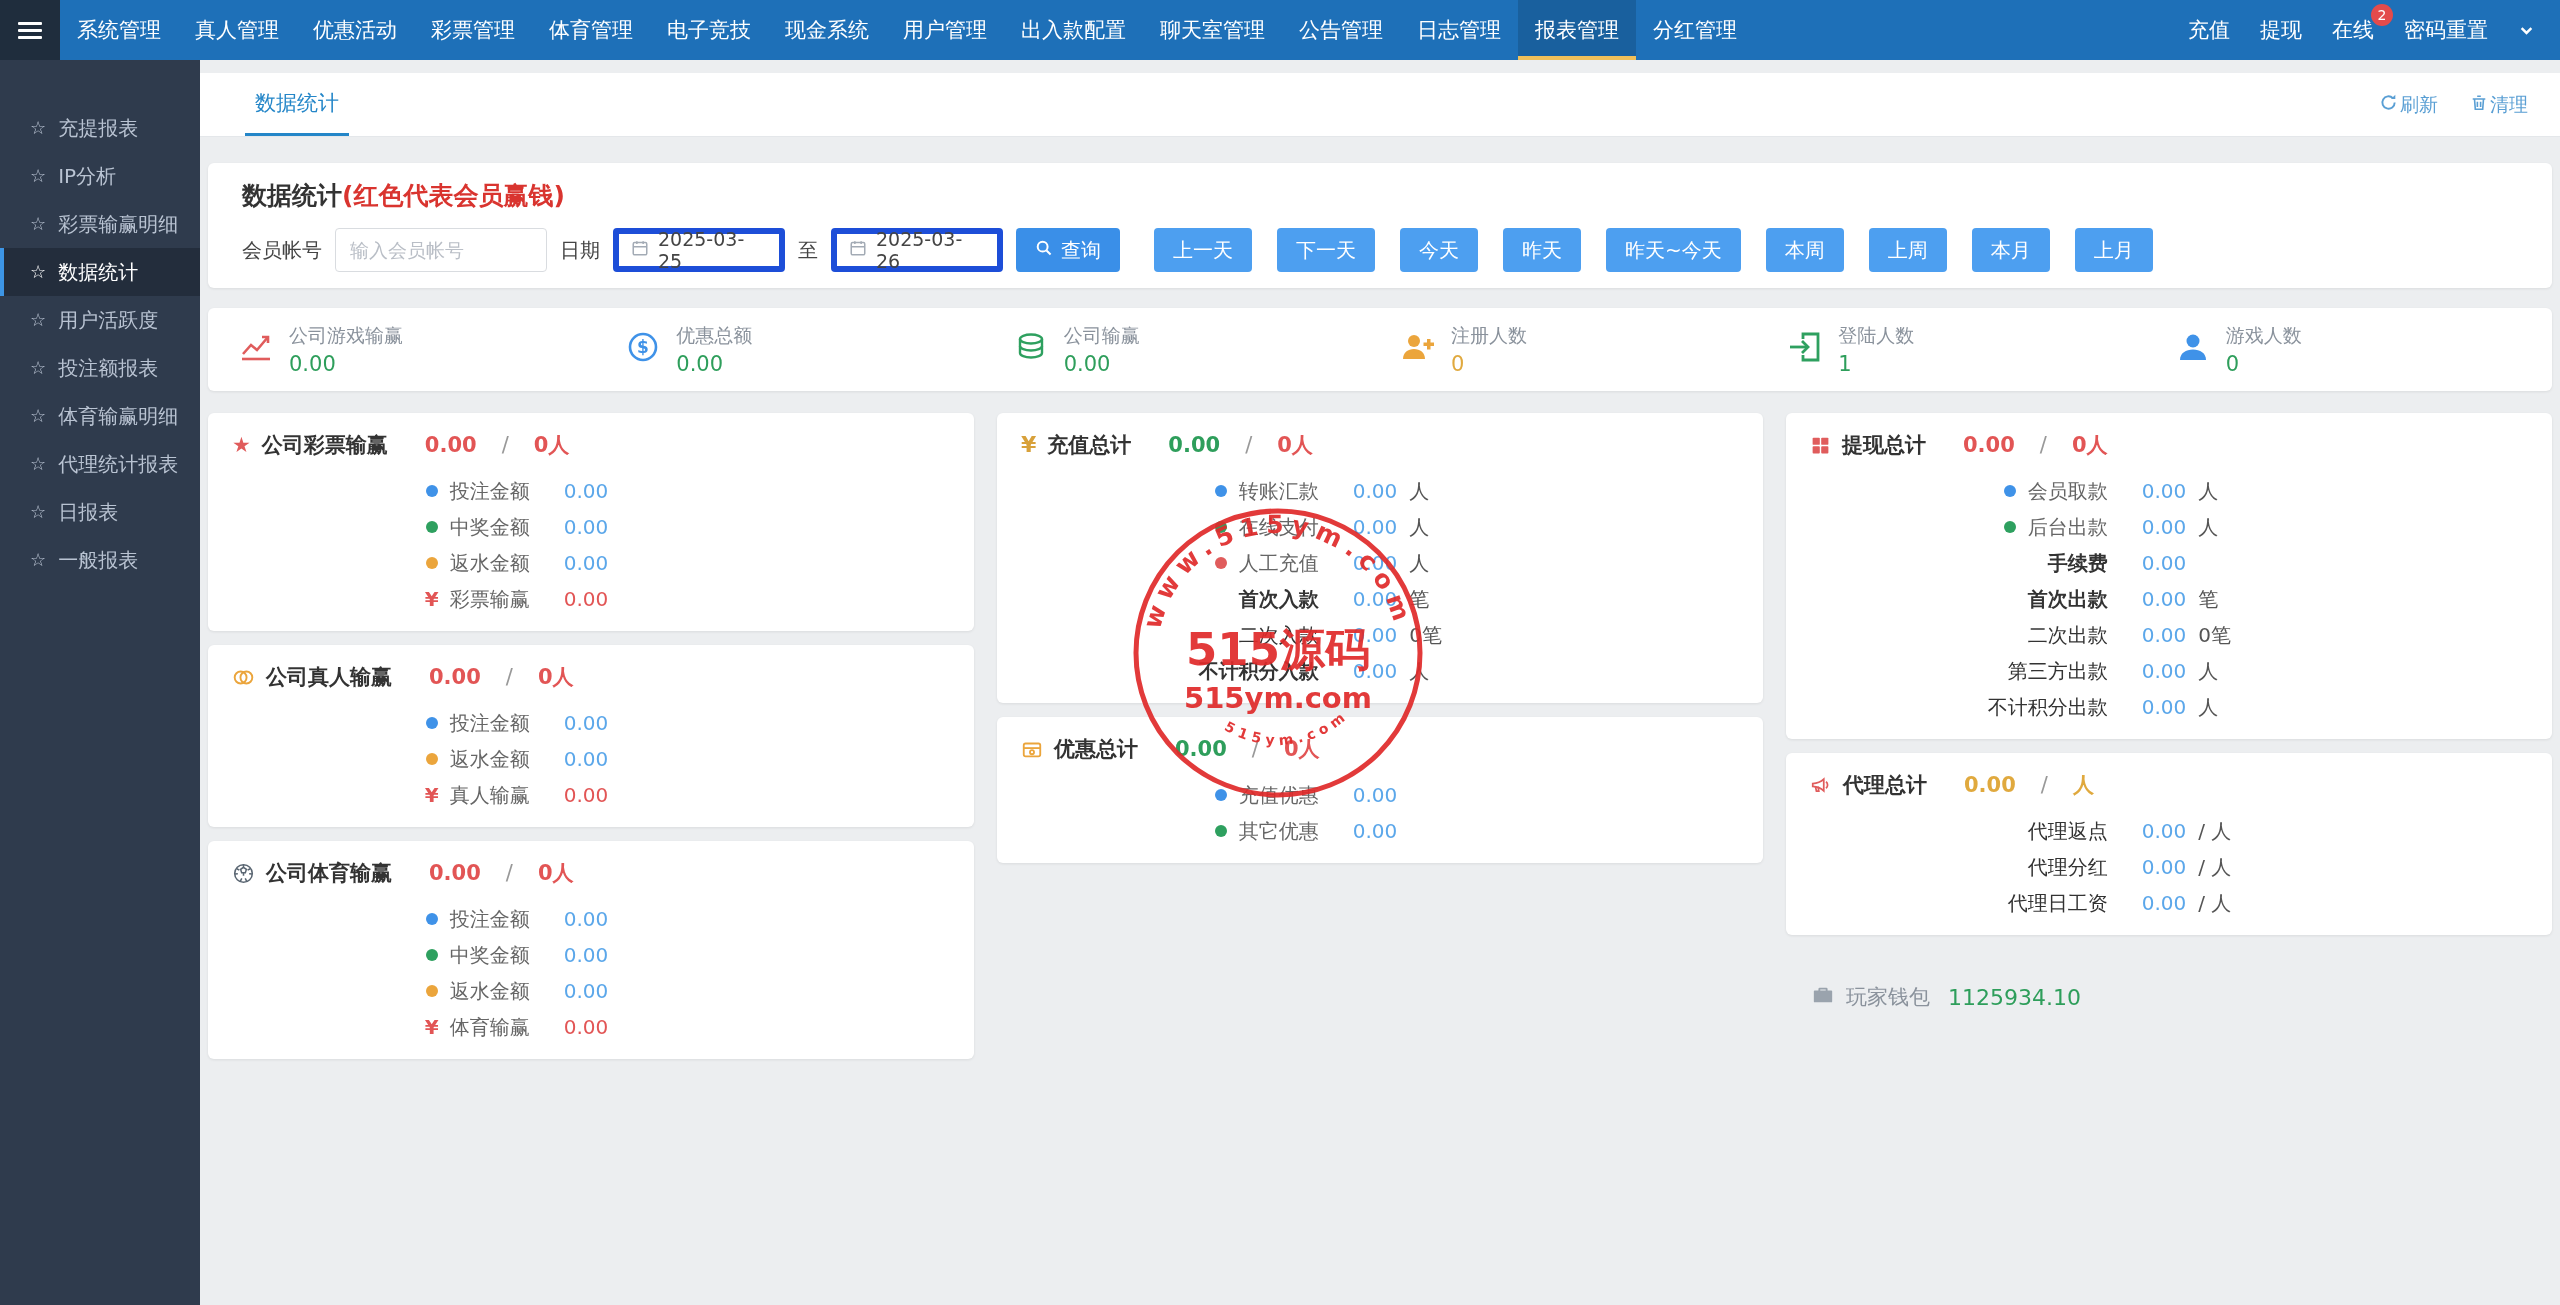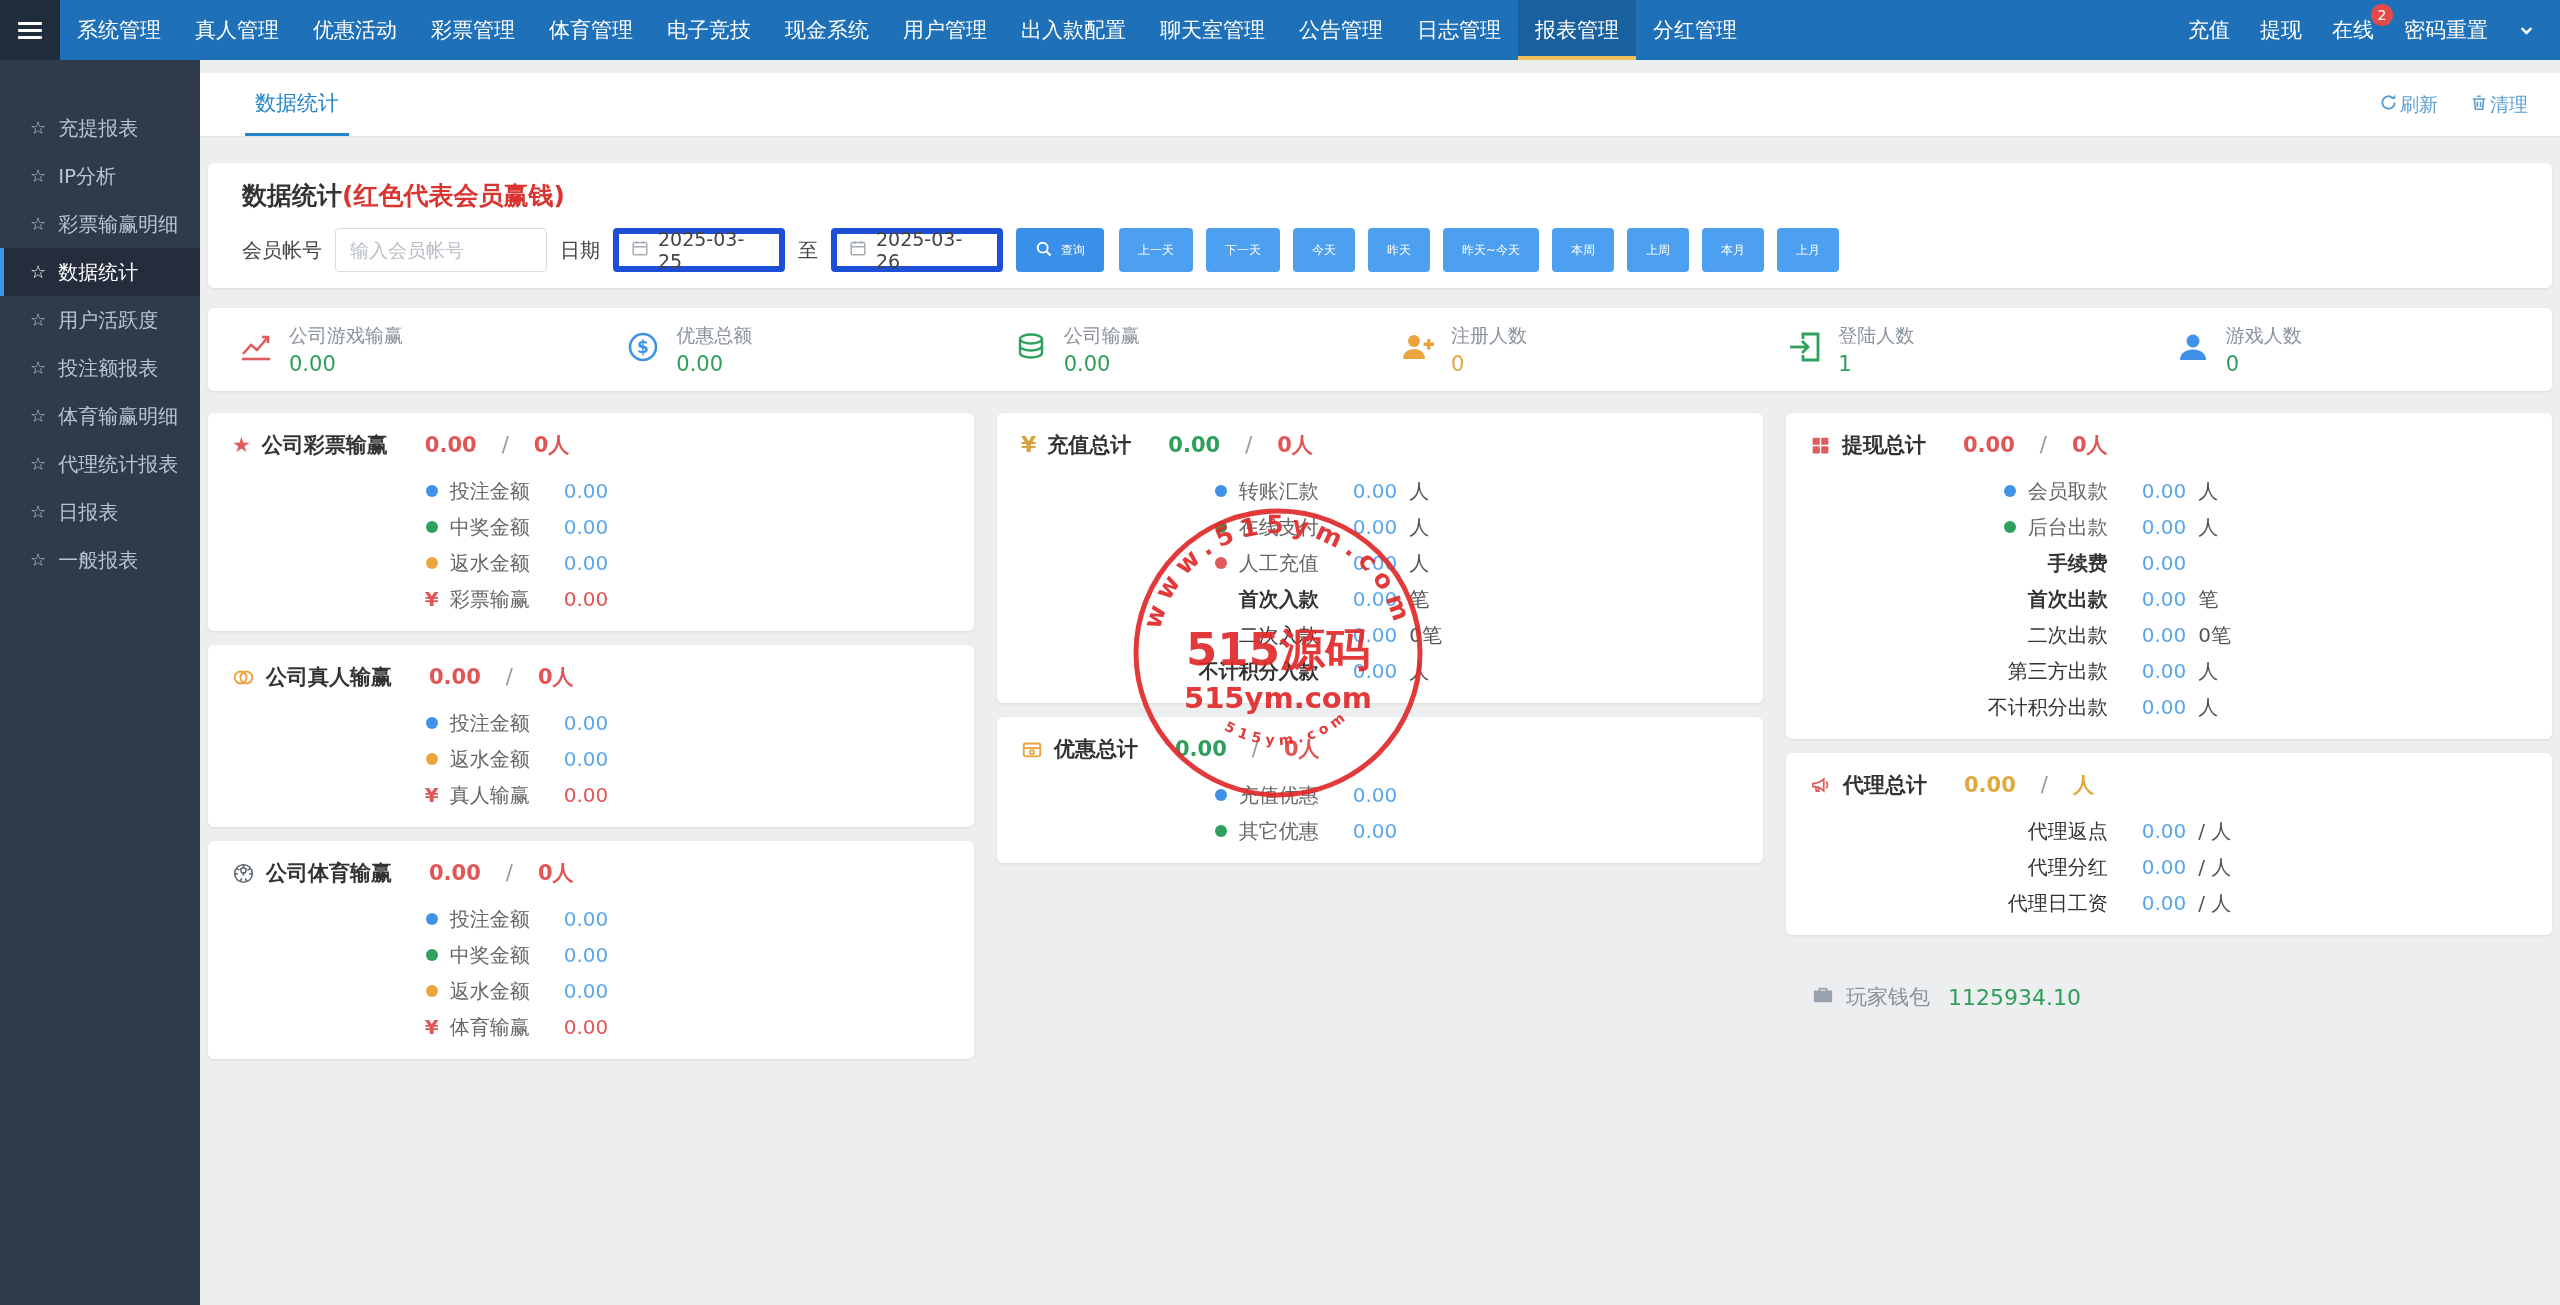--- a/index.html
+++ b/index.html
@@ -50,7 +50,7 @@
   .inp::placeholder { color:#b9bec6; }
   .dateinp { width:172px; height:44px; border:6px solid #1d4ed8; border-radius:4px; padding:0 12px; display:flex;
              align-items:center; gap:9px; color:#444; font-size:19px; background:#fff; cursor:pointer; }
-  .btn { height:44px; border:none; border-radius:4px; background:#4d9ff0; color:#fff; font-size:12px; padding:0 19px;
+  .btn { height:44px; border:none; border-radius:4px; background:#4d9ff0; color:#fff; font-size:20px; padding:0 19px;
          display:flex; align-items:center; gap:8px; cursor:pointer; font-family:inherit; white-space:nowrap; }
   .btn.primary { background:#3a8fe8; }
   .quick { display:flex; gap:13px; margin-left:2px; }

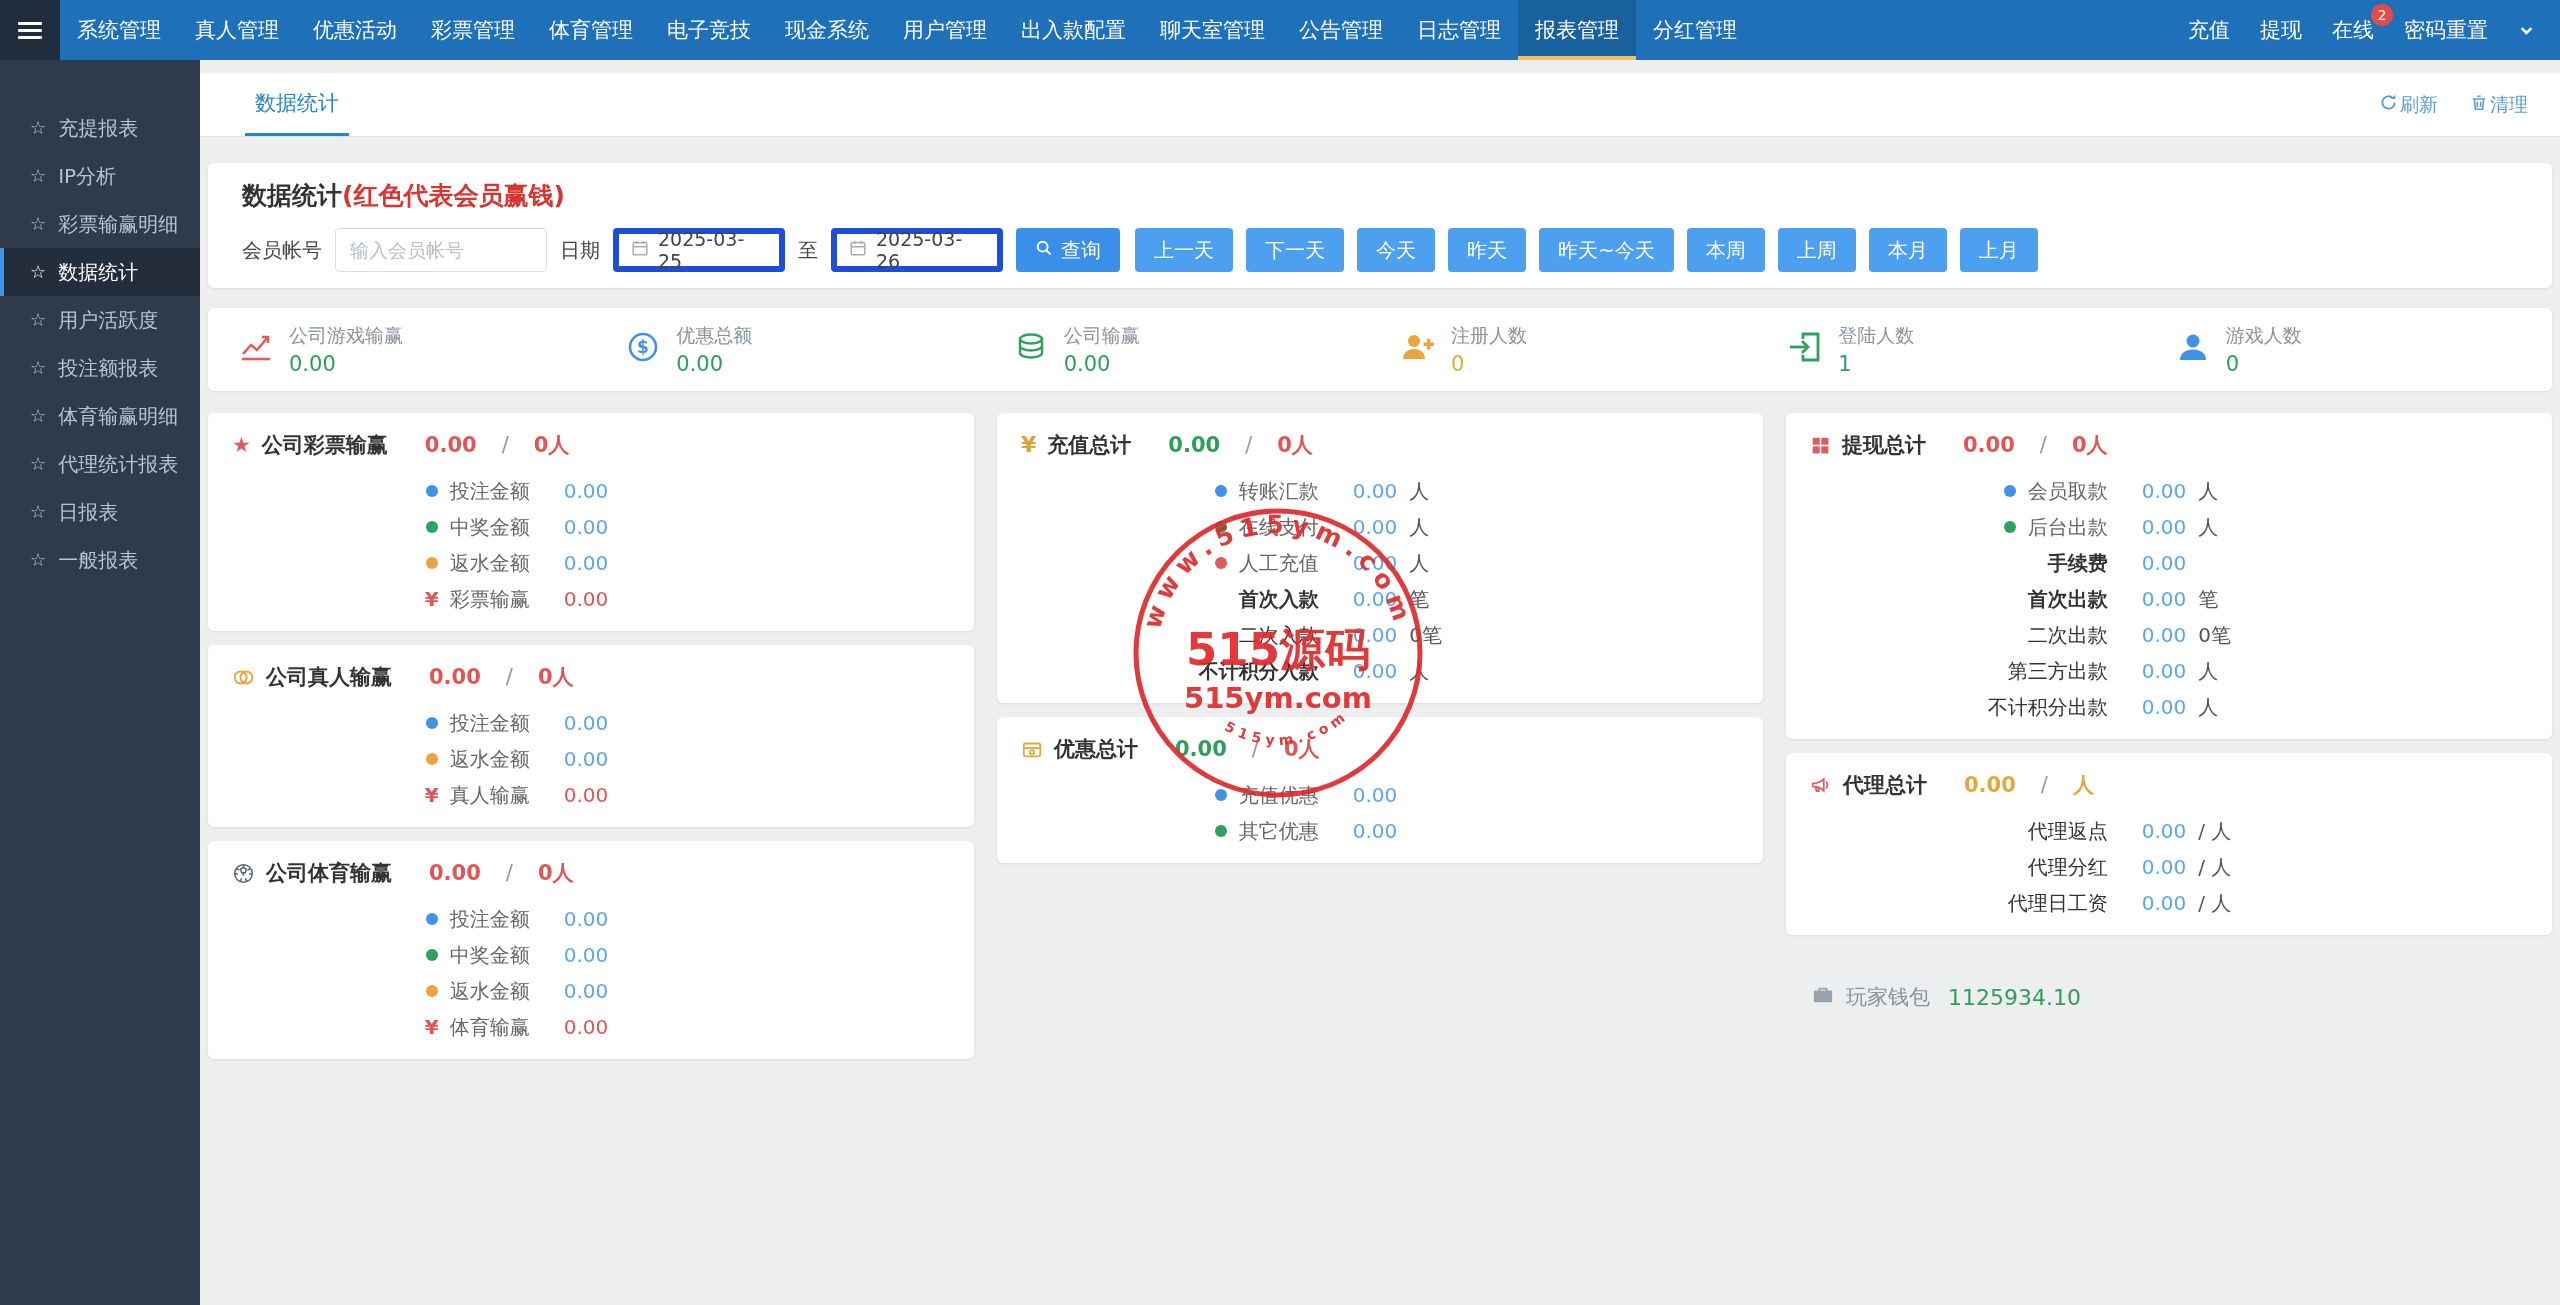--- a/index.html
+++ b/index.html
@@ -53,7 +53,7 @@
   .btn { height:44px; border:none; border-radius:4px; background:#4d9ff0; color:#fff; font-size:20px; padding:0 19px;
          display:flex; align-items:center; gap:8px; cursor:pointer; font-family:inherit; white-space:nowrap; }
   .btn.primary { background:#3a8fe8; }
-  .quick { display:flex; gap:13px; margin-left:2px; }
+  .quick { display:flex; gap:25px; margin-left:21px; }
 
   
   .stats-card { margin-top:20px; display:flex; align-items:center; padding:15px 10px; }

